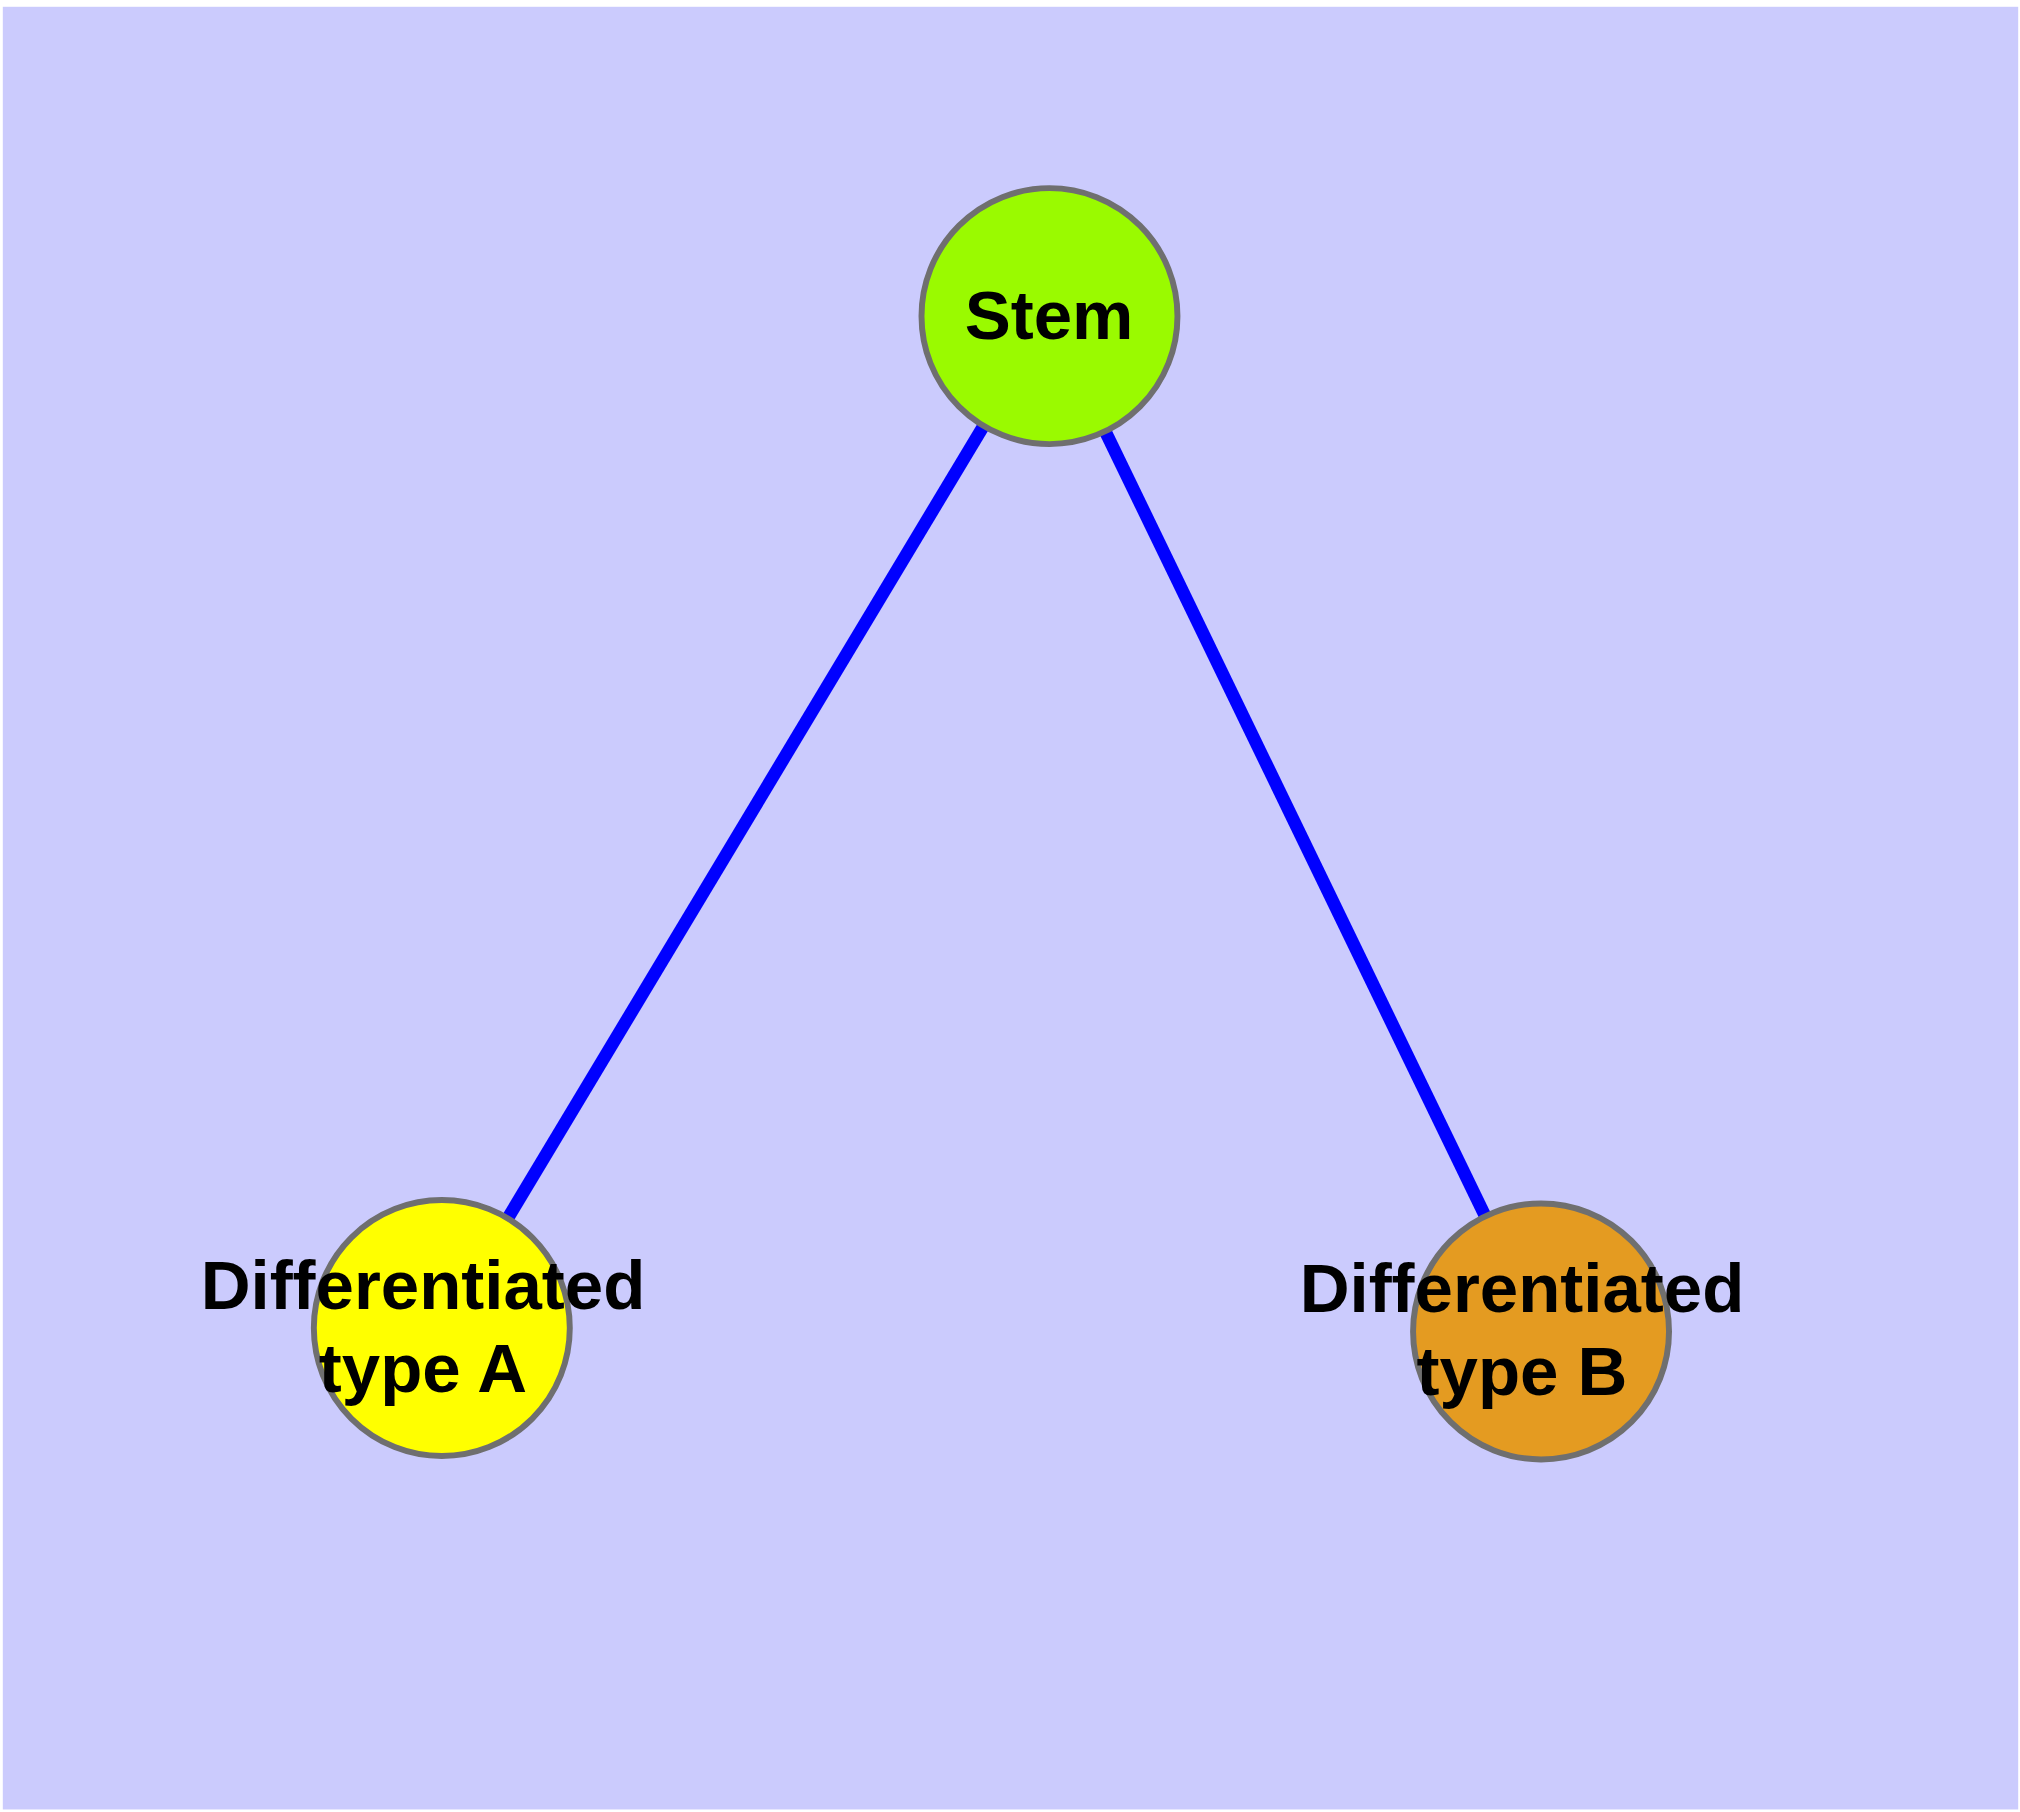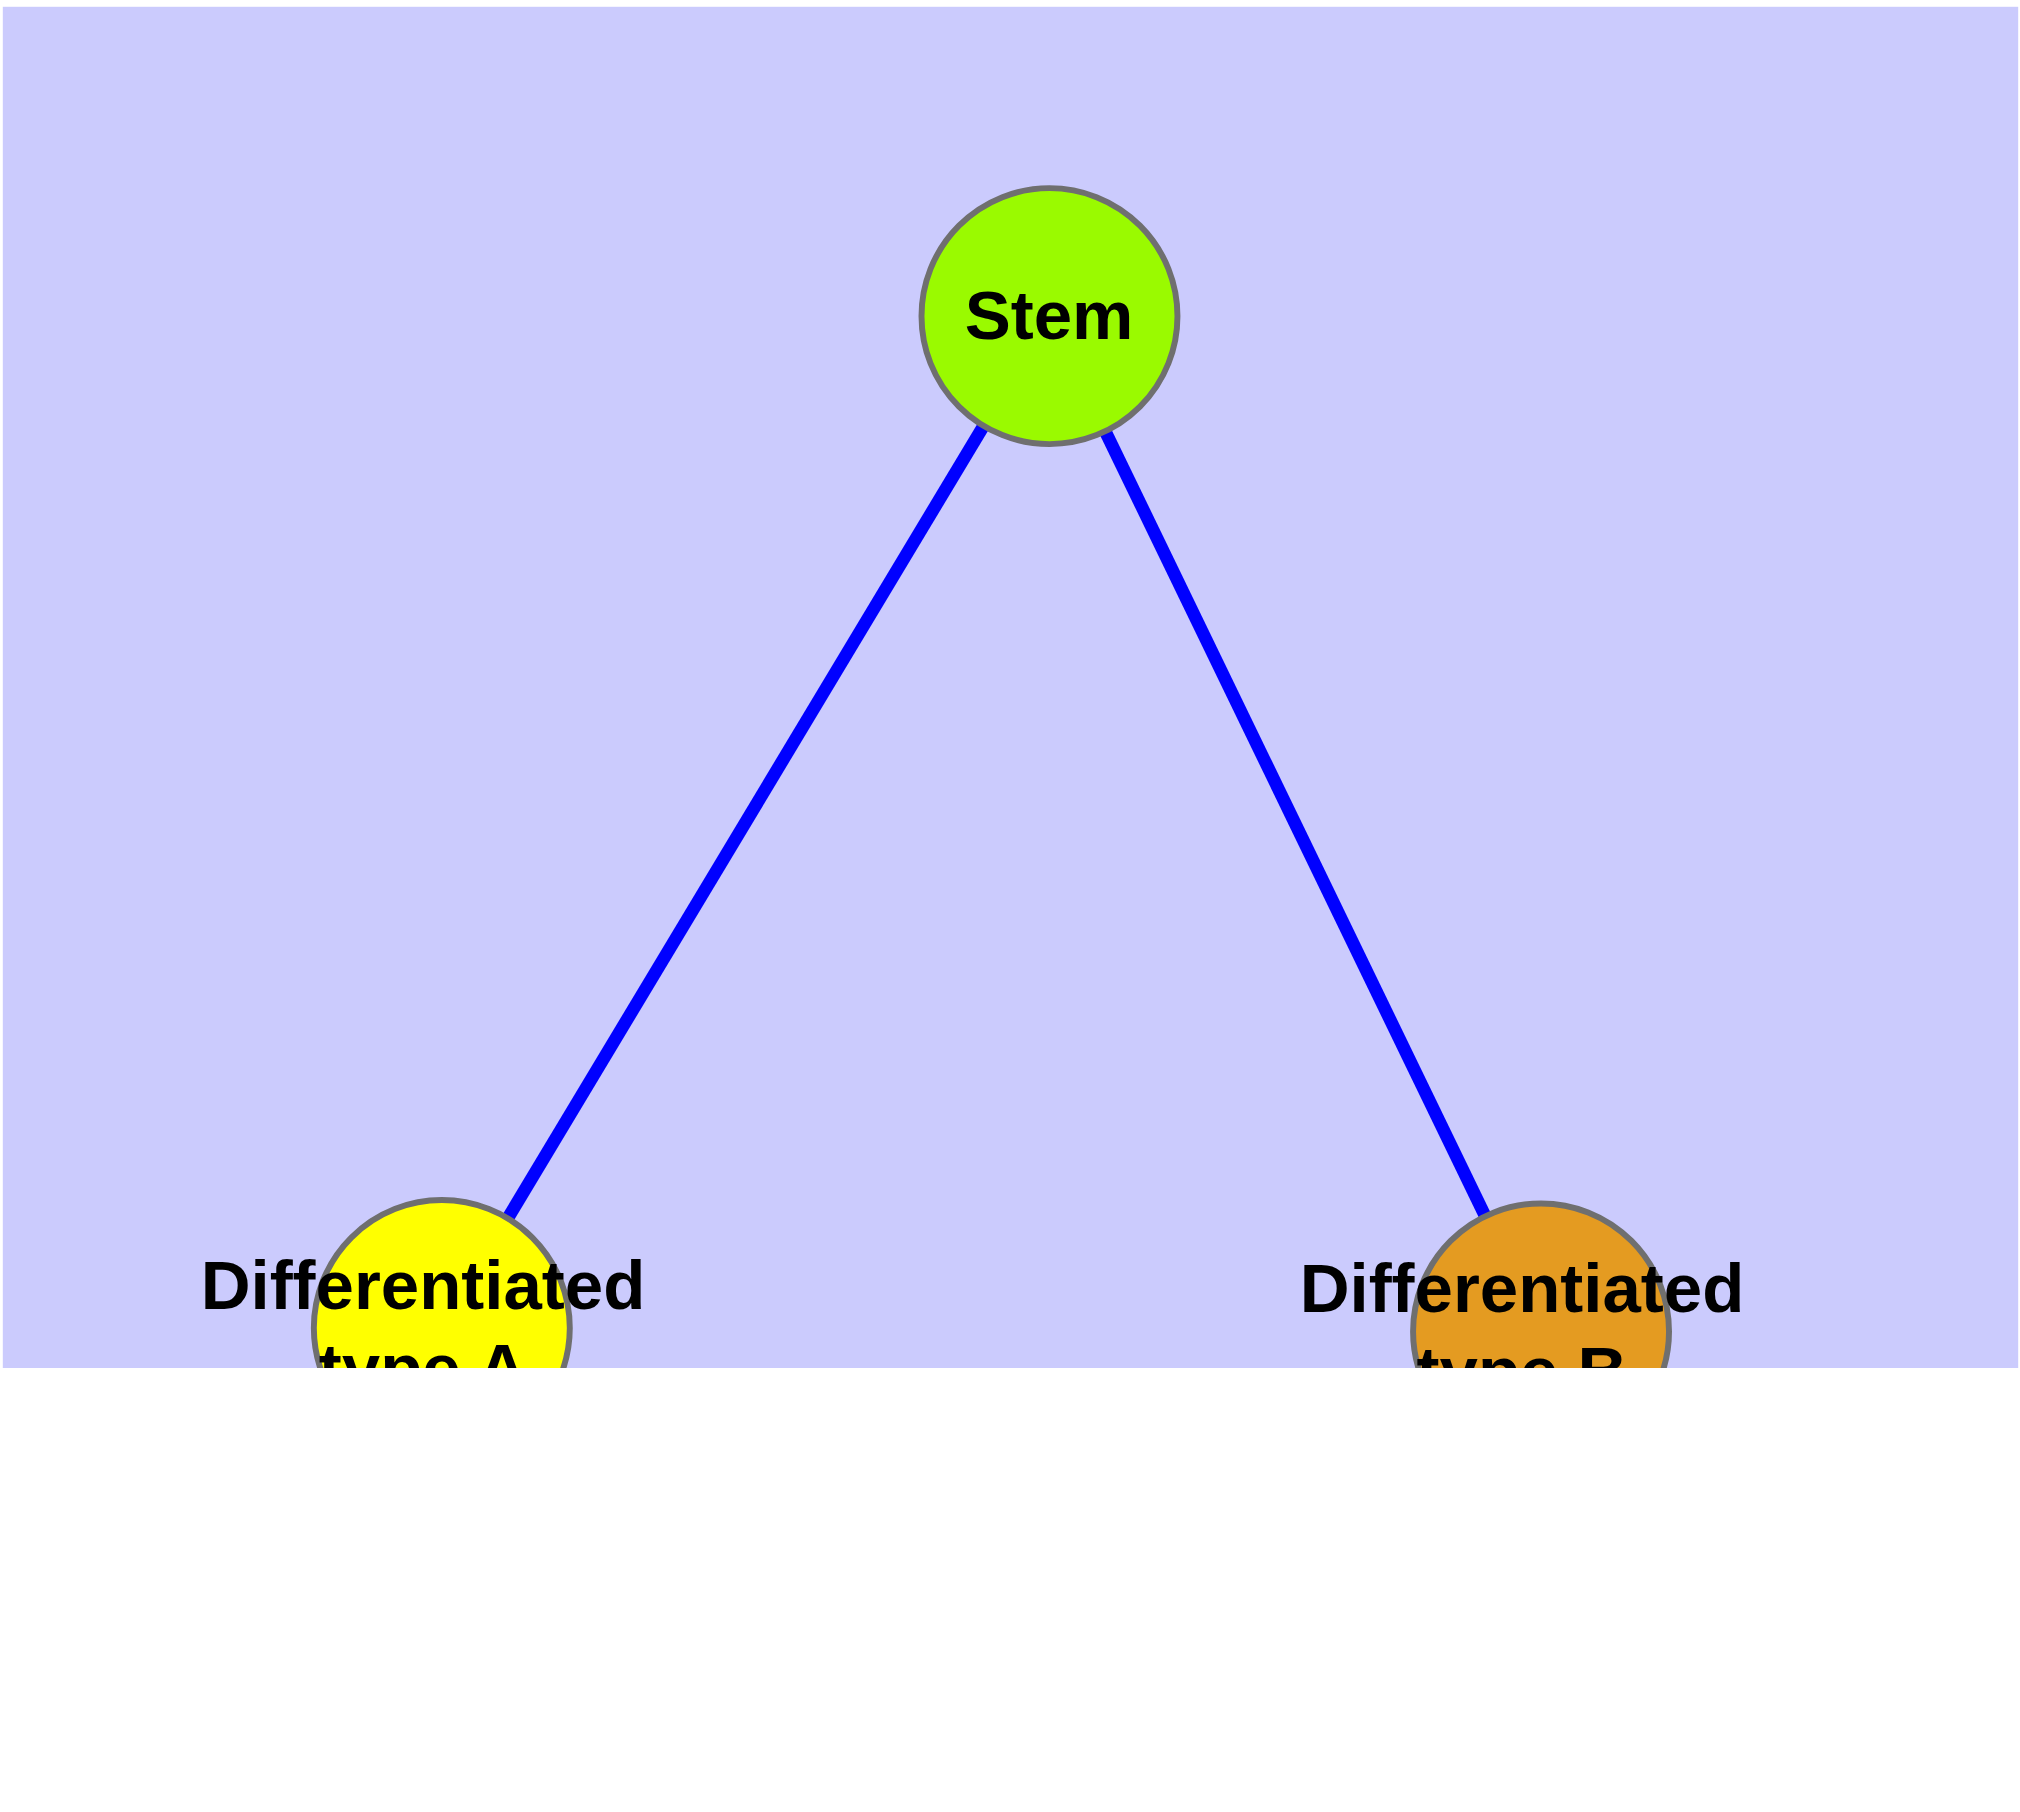--- a/index.html
+++ b/index.html
@@ -10,7 +10,7 @@
   .canvas {
     position: relative;
     width: 2021px;
-    height: 1368px;
+    height: 1812px;
     overflow: hidden;
     background: #FFFFFF;
     font-family: "Liberation Sans", sans-serif;

